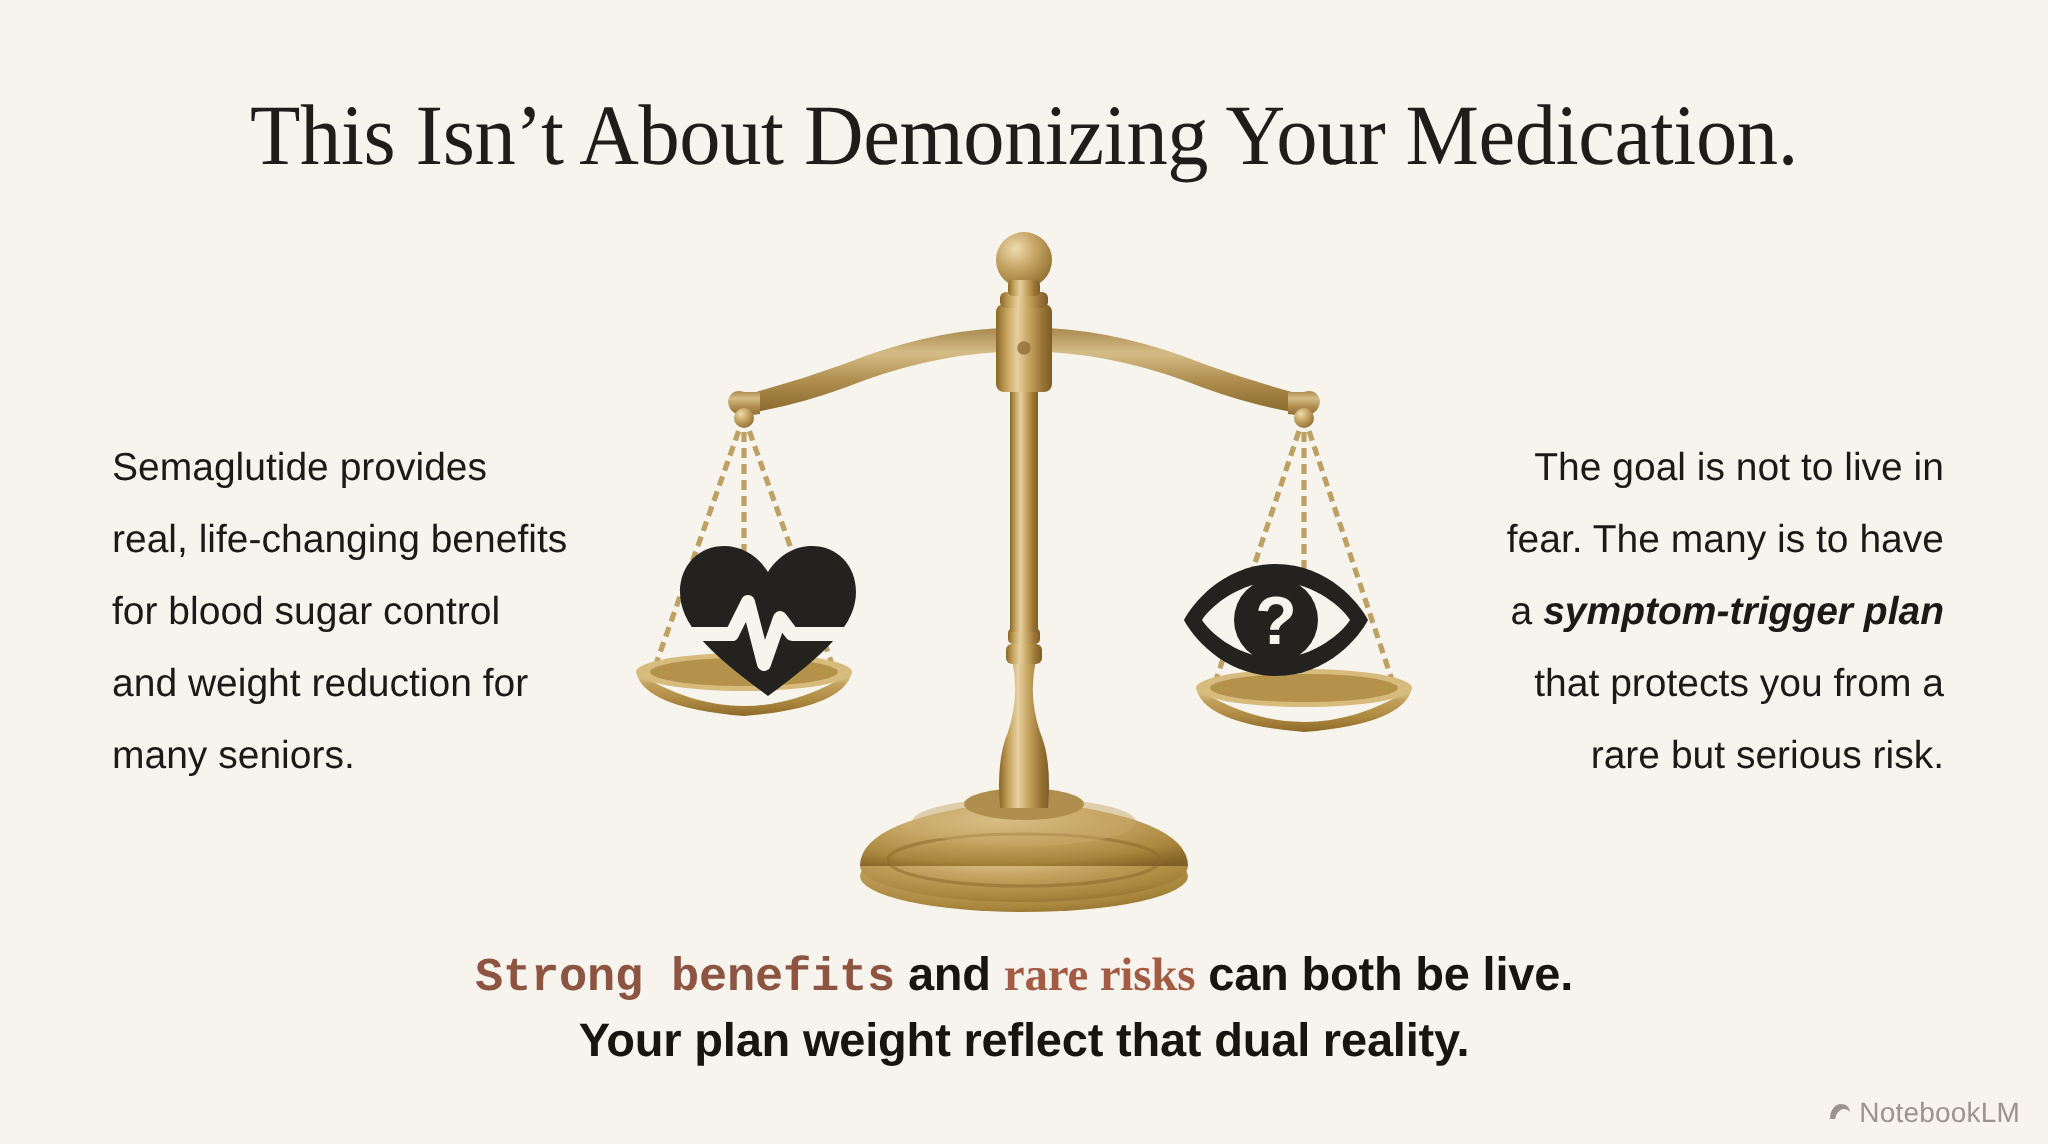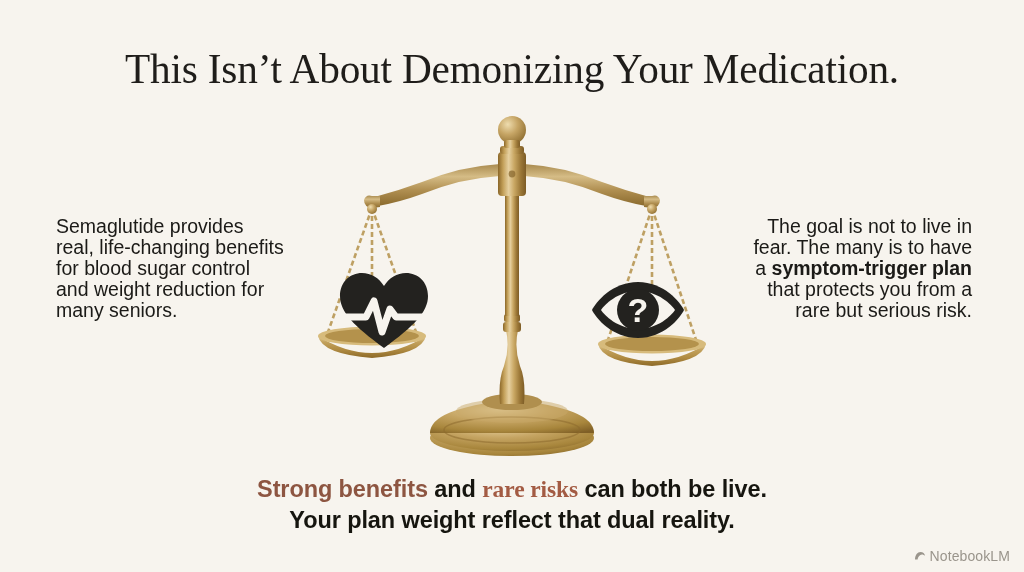--- a/index.html
+++ b/index.html
@@ -41,7 +41,7 @@
   .side-text {
     position: absolute;
     font-size: 19.5px;
-    line-height: 21px;
+    line-height: 36px;
     color: #1b1a17;
     font-weight: 400;
   }

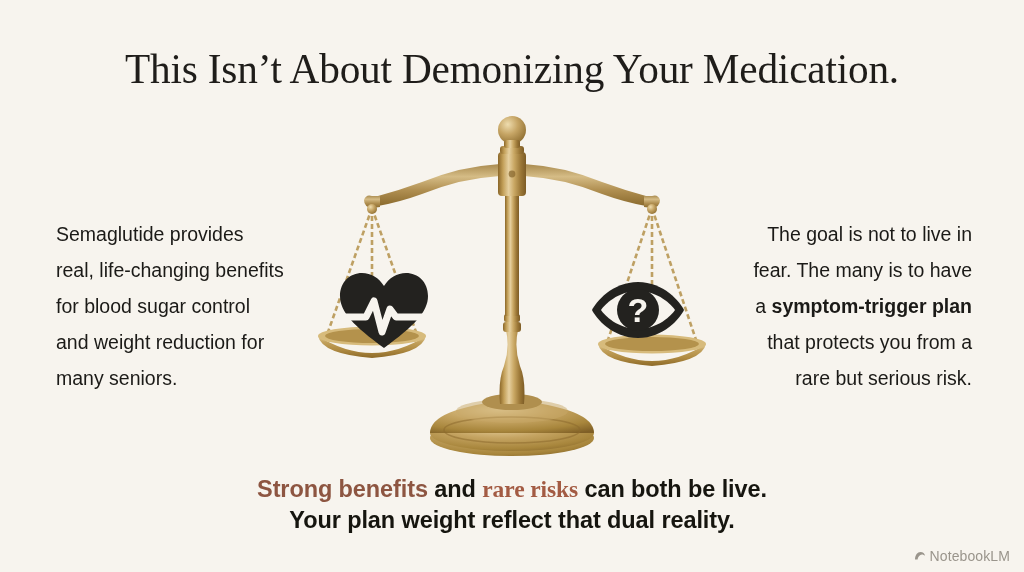--- a/index.html
+++ b/index.html
@@ -59,6 +59,7 @@
   }
   .side-text .emph {
     font-weight: bold;
+    font-style: italic;
   }
 
   

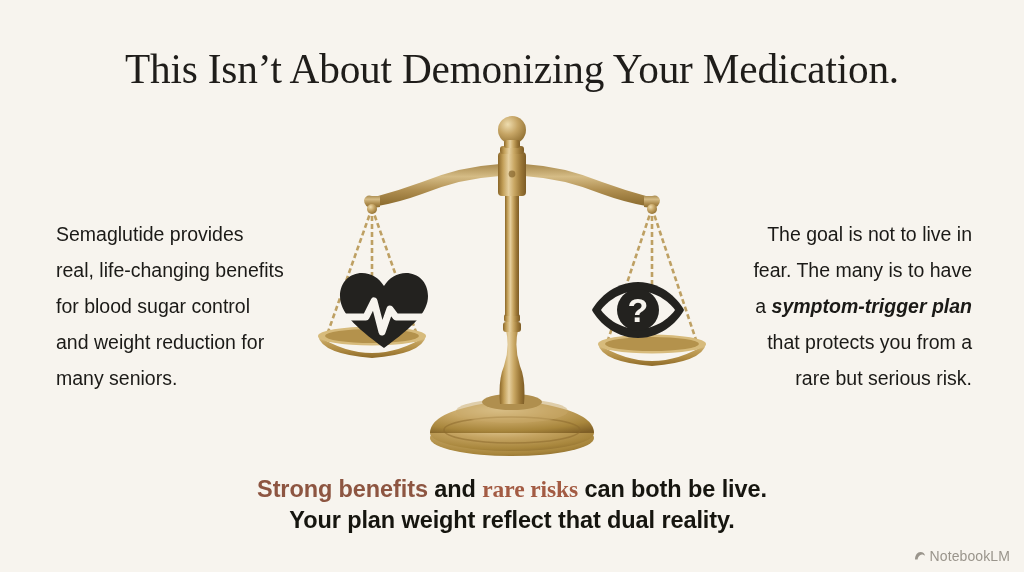--- a/index.html
+++ b/index.html
@@ -75,7 +75,7 @@
     color: #16150f;
     letter-spacing: -0.1px;
   }
-  .caption .benefit { color: #8d5541; }
+  .caption .benefit { color: #8d5541; font-family: Liberation Mono, monospace; }
   .caption .risk { color: #a35b43; font-family: Liberation Serif, serif; }
 
   

